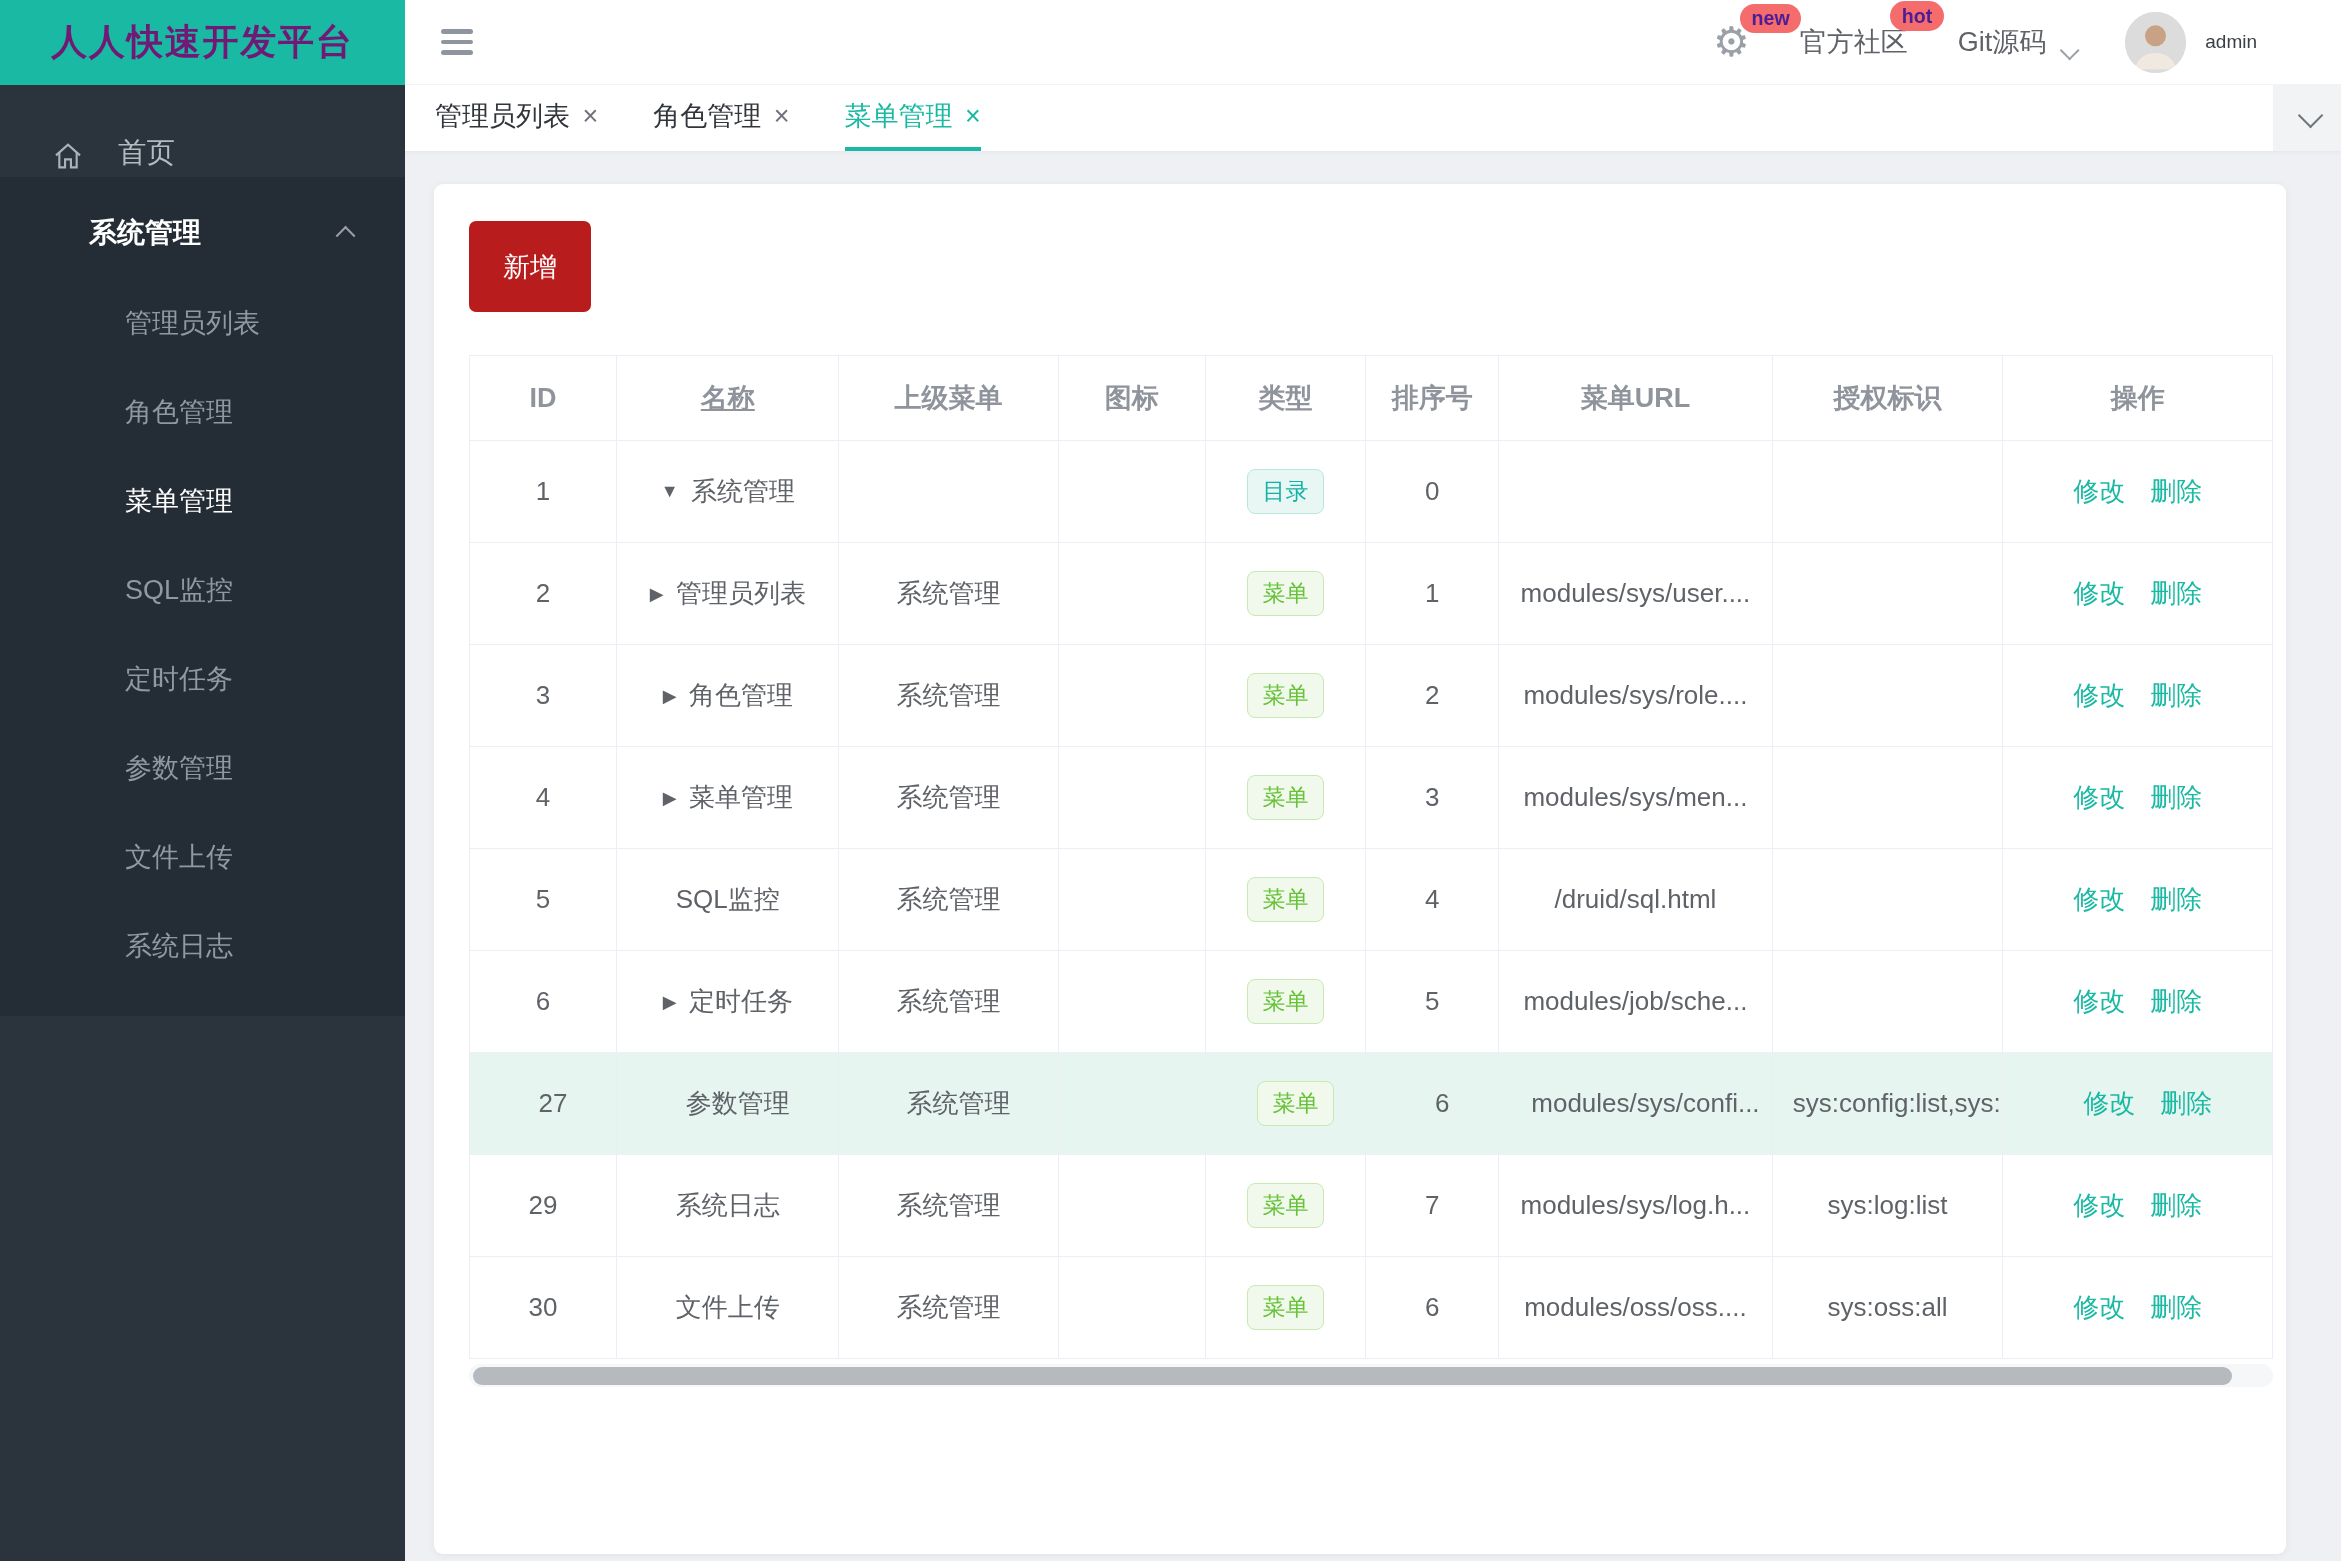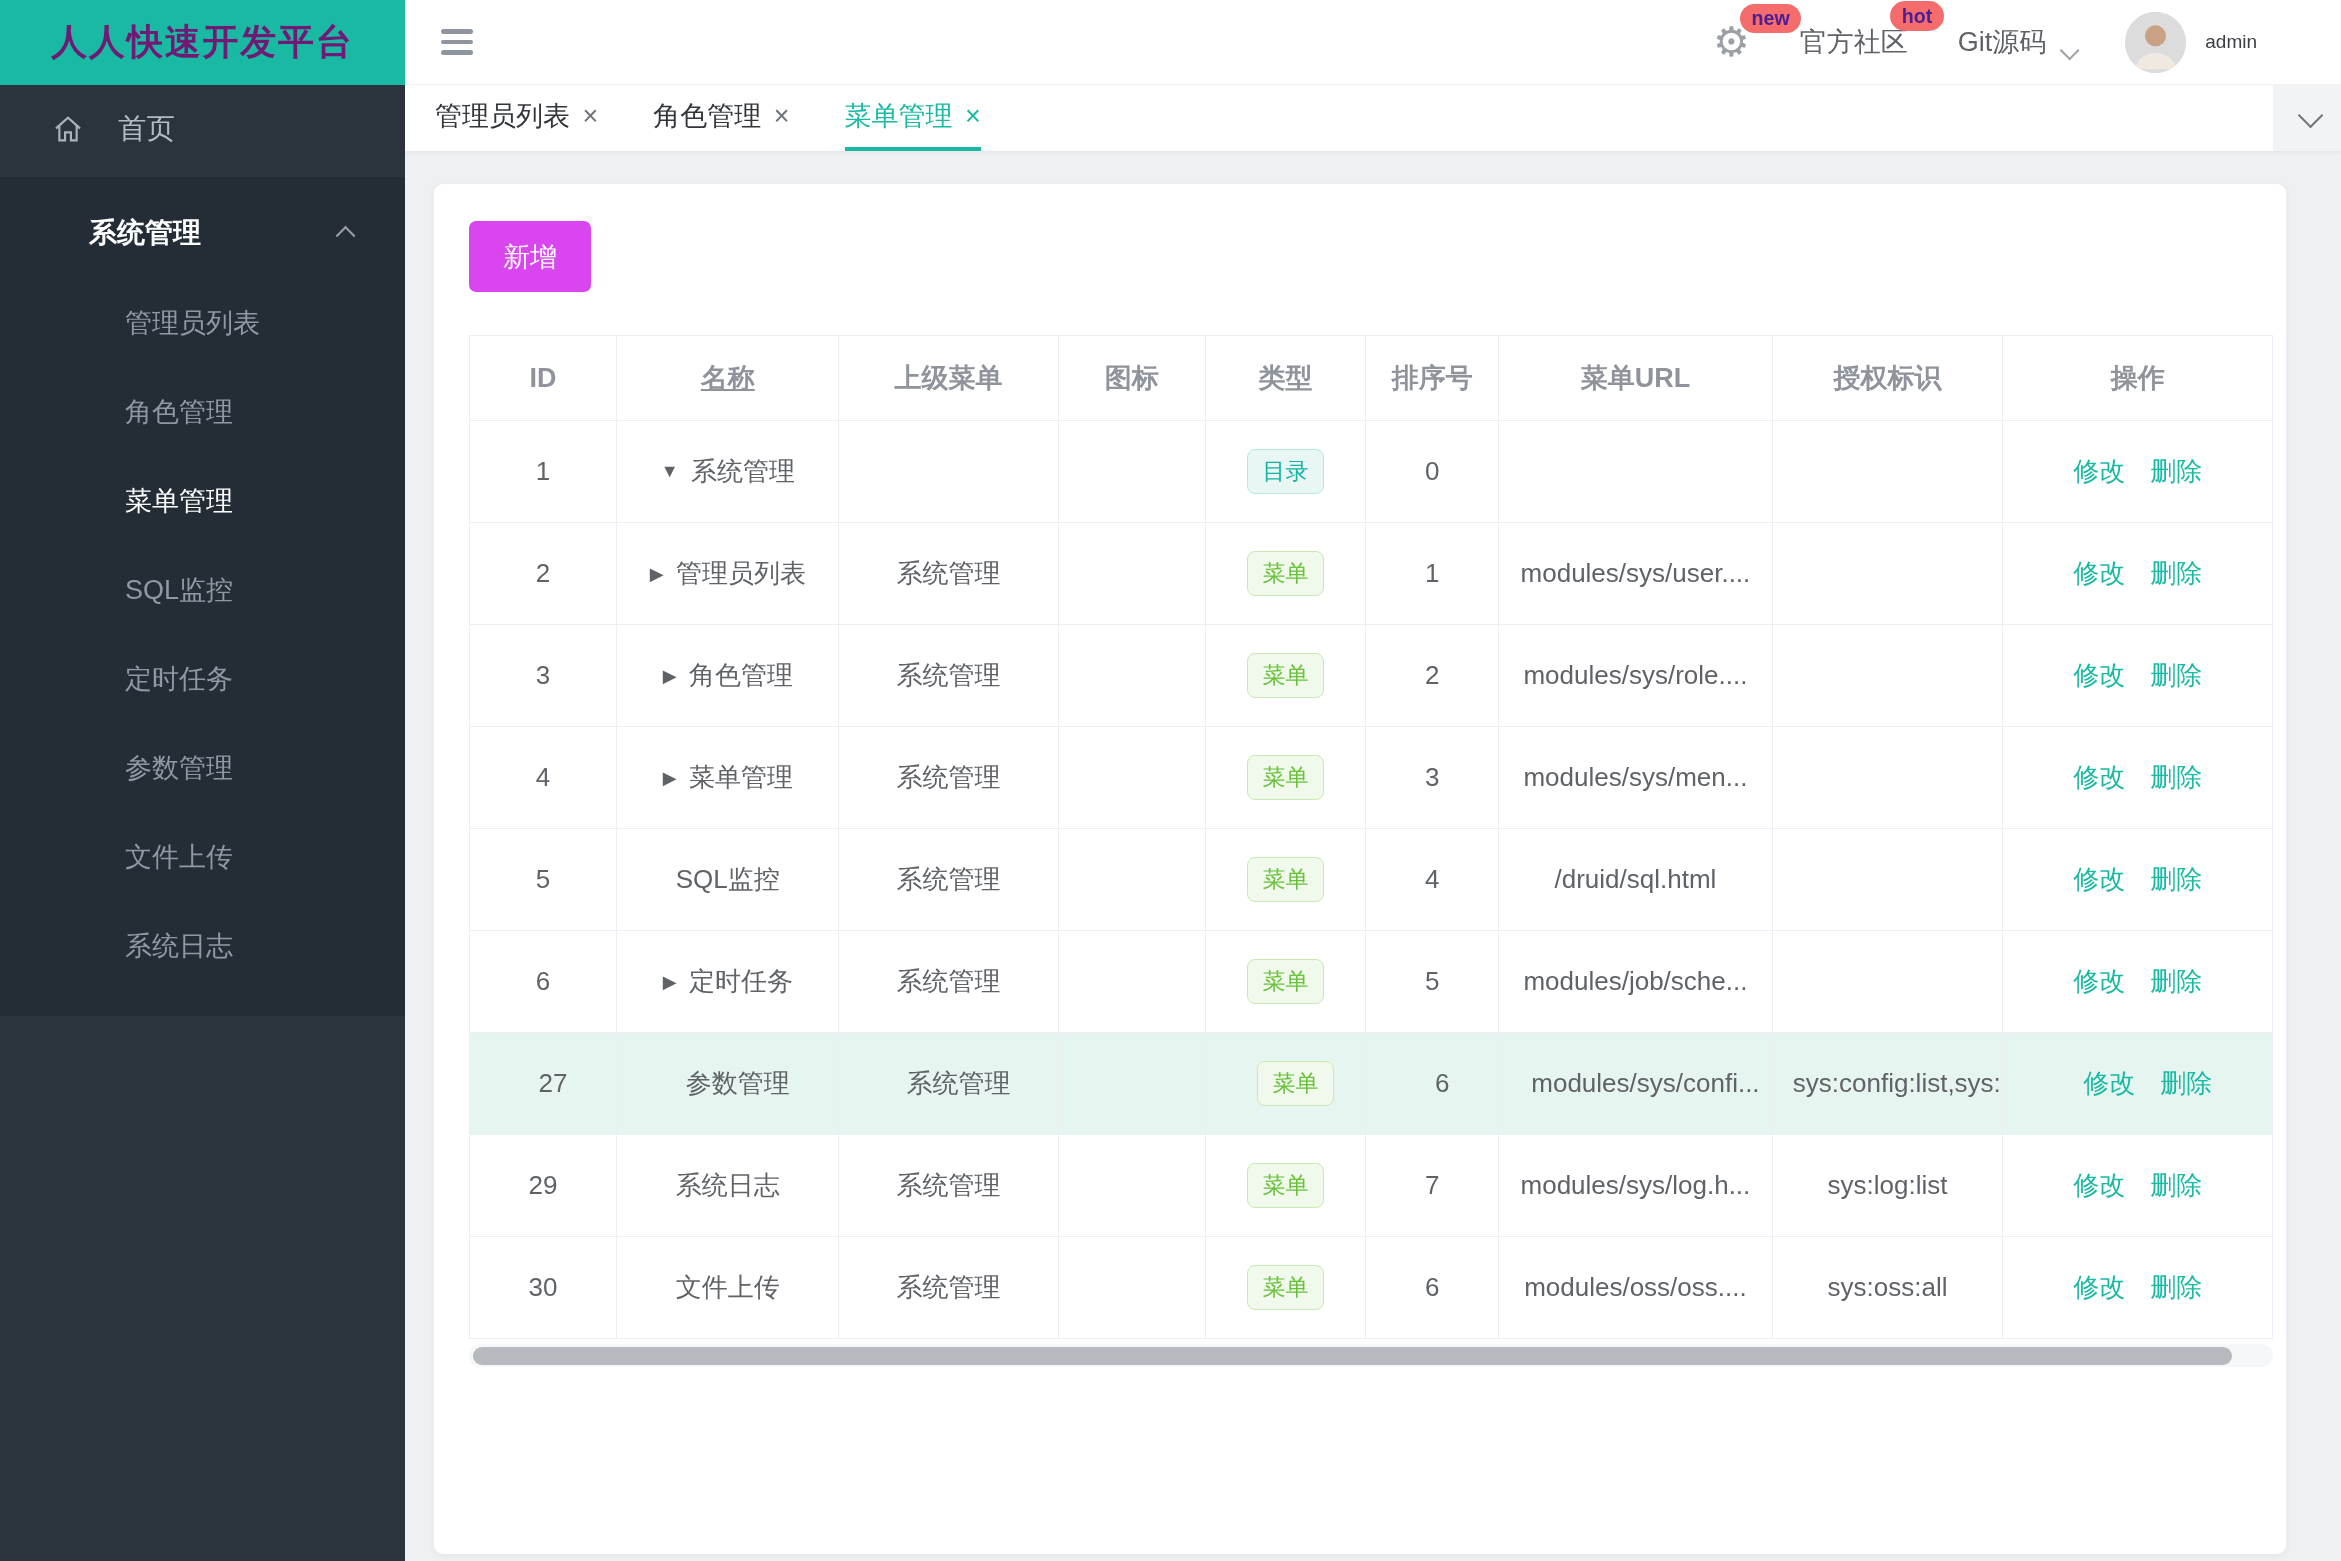--- a/index.html
+++ b/index.html
@@ -34,7 +34,7 @@
 
   
   .sidebar { width:405px; background:#2b343d; flex-shrink:0; }
-  .side-home { height:87px; display:flex; align-items:center; gap:34px; padding-left:52px;
+  .side-home { height:87px; display:flex; align-items:flex-end; gap:34px; padding-left:52px;
                color:#b2bac2; font-size:28.5px; cursor:pointer; }
   .side-group { background:#242d36; margin-top:5.3px; padding:10.7px 0 25px 0; }
   .group-title { height:91px; display:flex; align-items:center; justify-content:space-between;

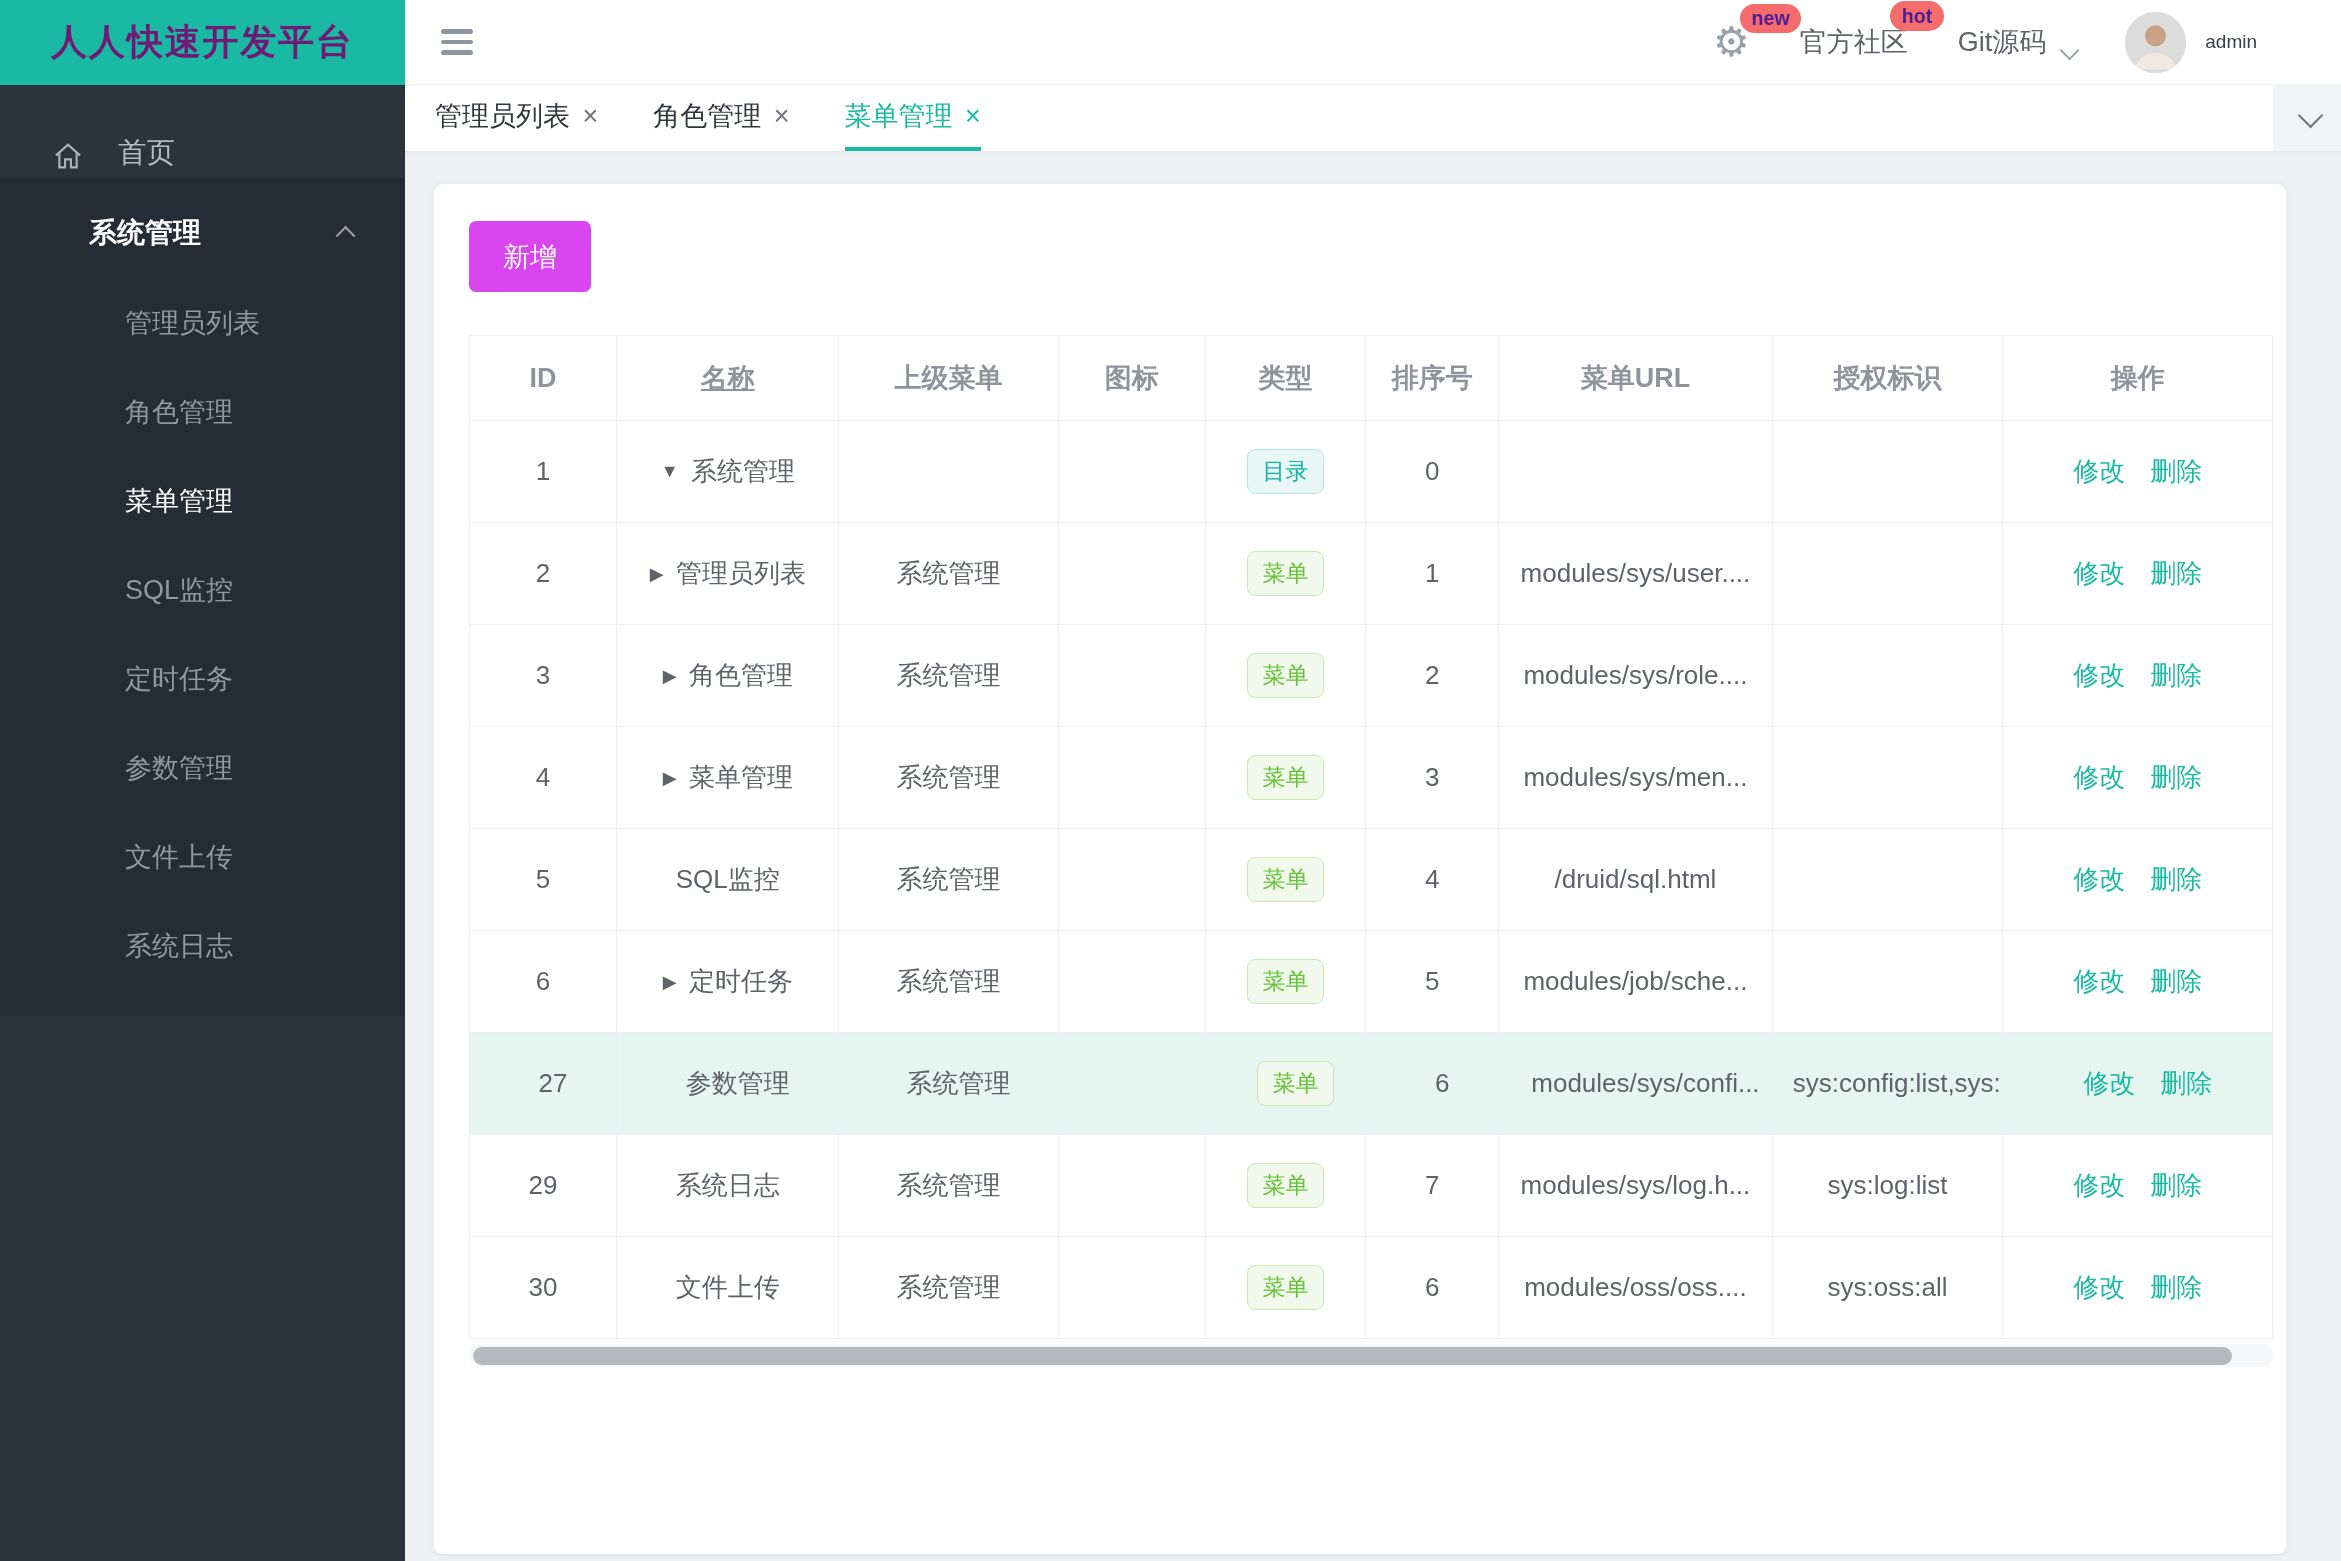--- a/index.html
+++ b/index.html
@@ -60,7 +60,7 @@
   .page { flex:1; background:#eef0f4; padding:32px 56px 0 29px; }
   .card { background:#ffffff; border-radius:9px; height:1370px; padding:37px 35px 0 35px;
           box-shadow:0 1.8px 9px rgba(0,0,0,0.05); }
-  .add-btn { width:122px; height:71px; background:#d946ef; color:#fff; font-size:27px;
+  .add-btn { width:122px; height:91px; background:#b91c1c; color:#fff; font-size:27px;
              border:none; border-radius:7.1px; cursor:pointer; font-family:inherit; }
 
   table.grid { margin-top:43px; border-collapse:collapse; table-layout:fixed; width:1804px; background:#fff; }

